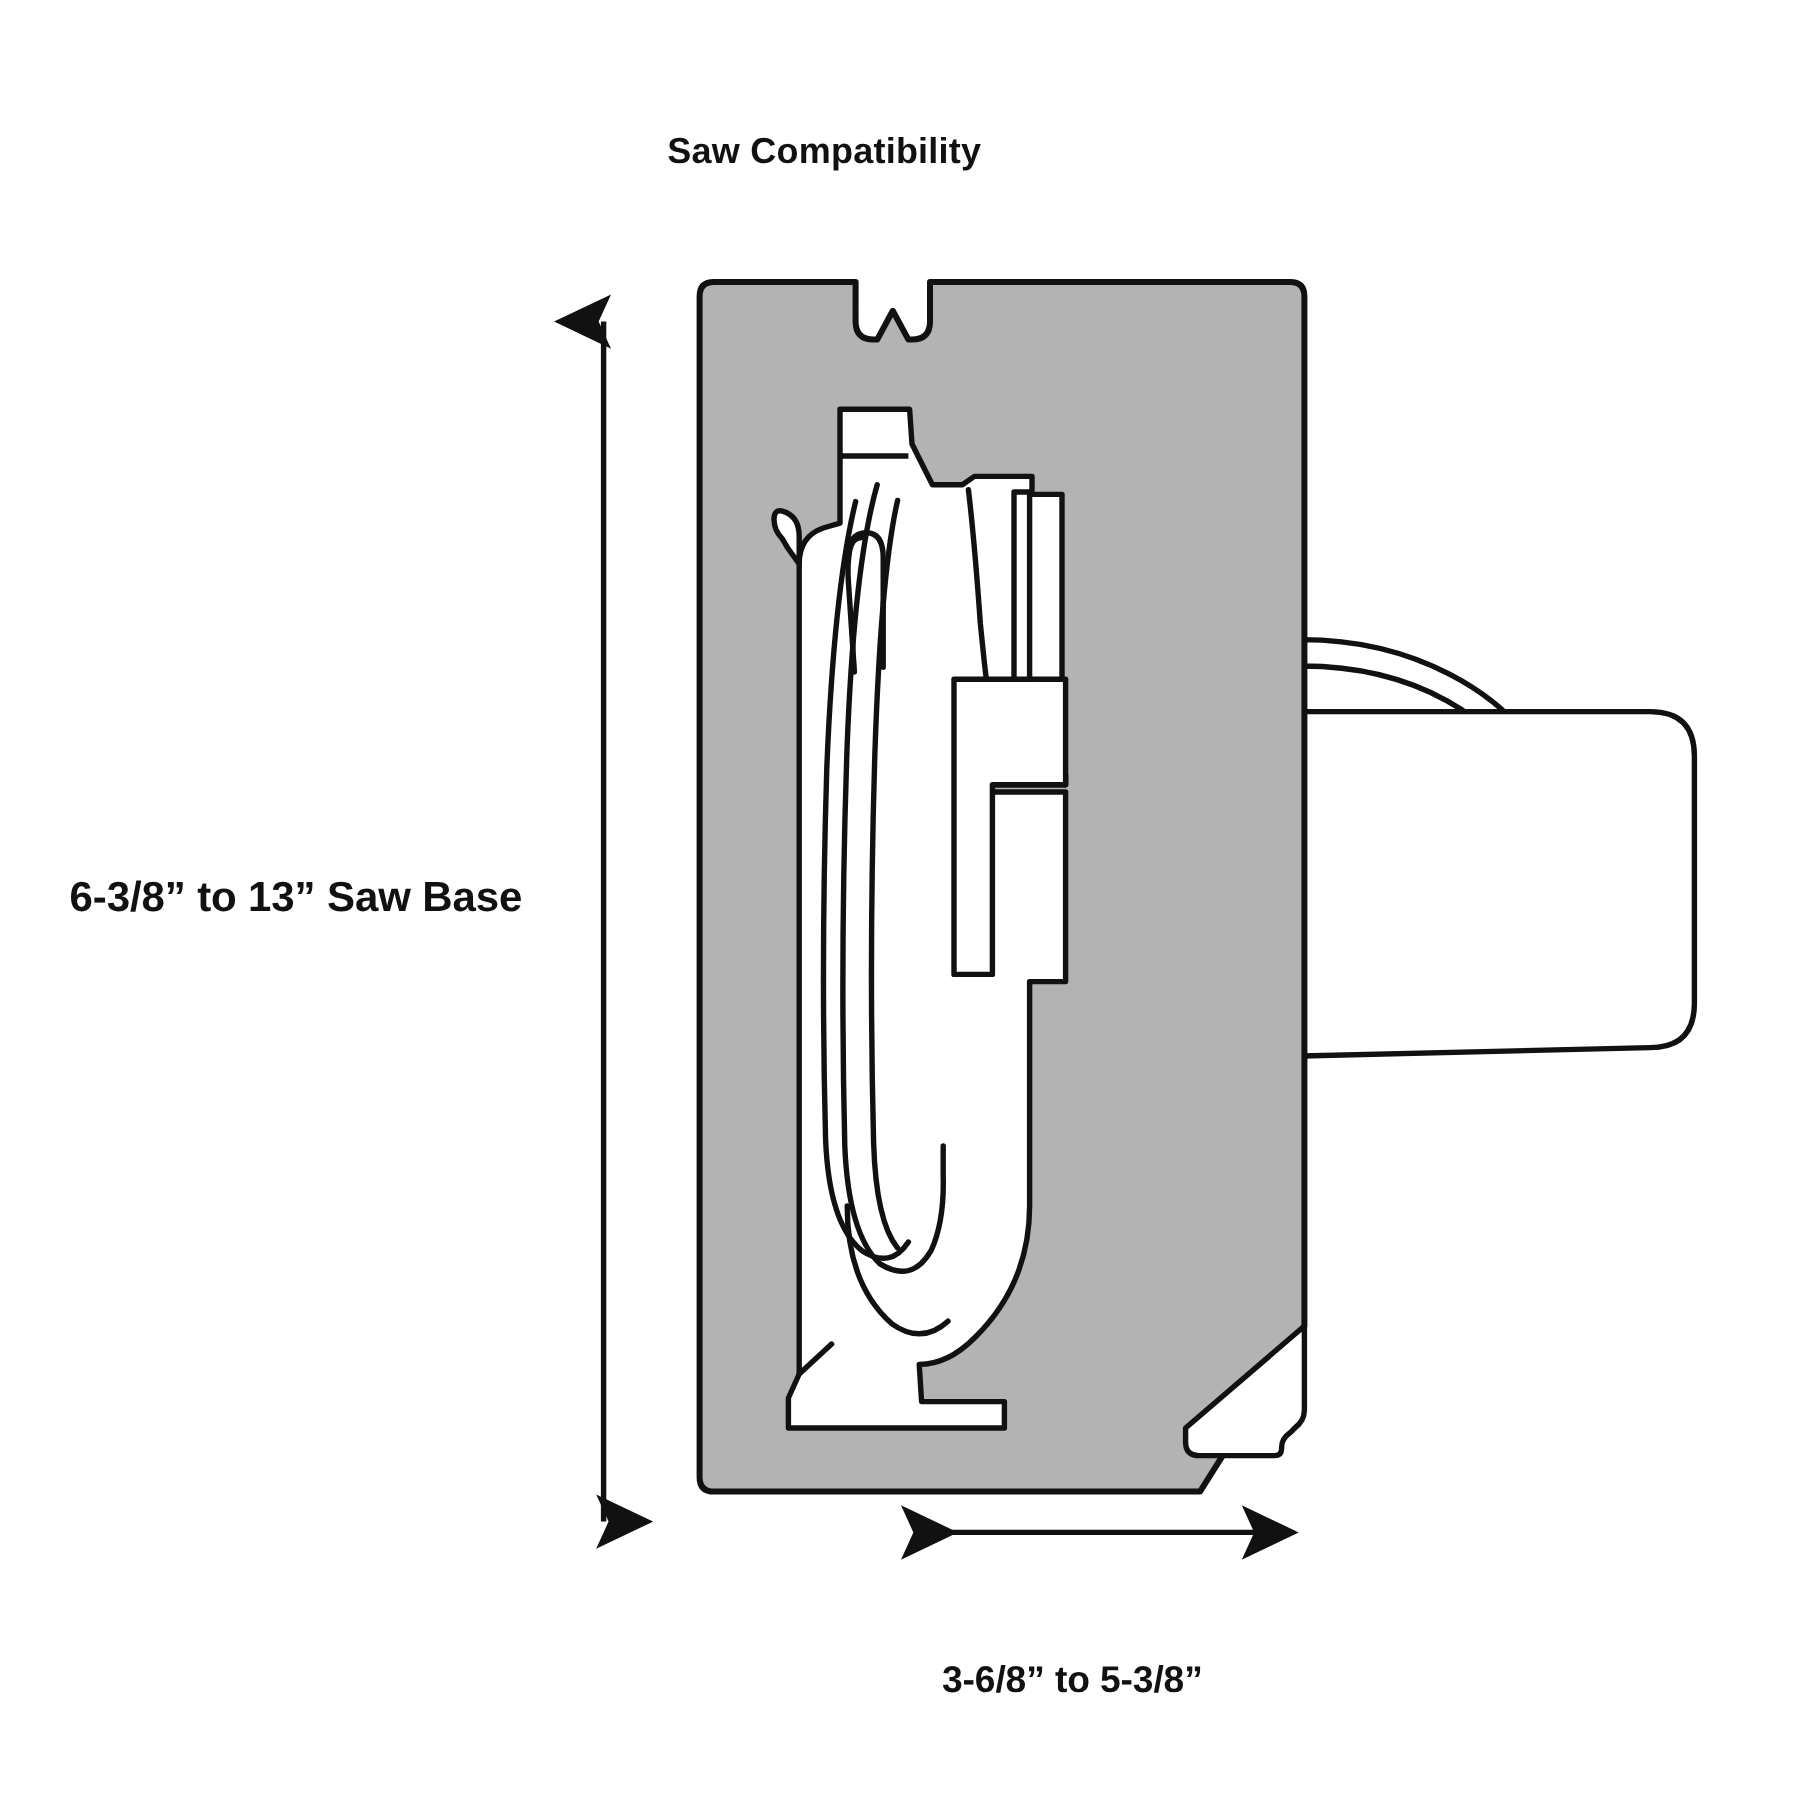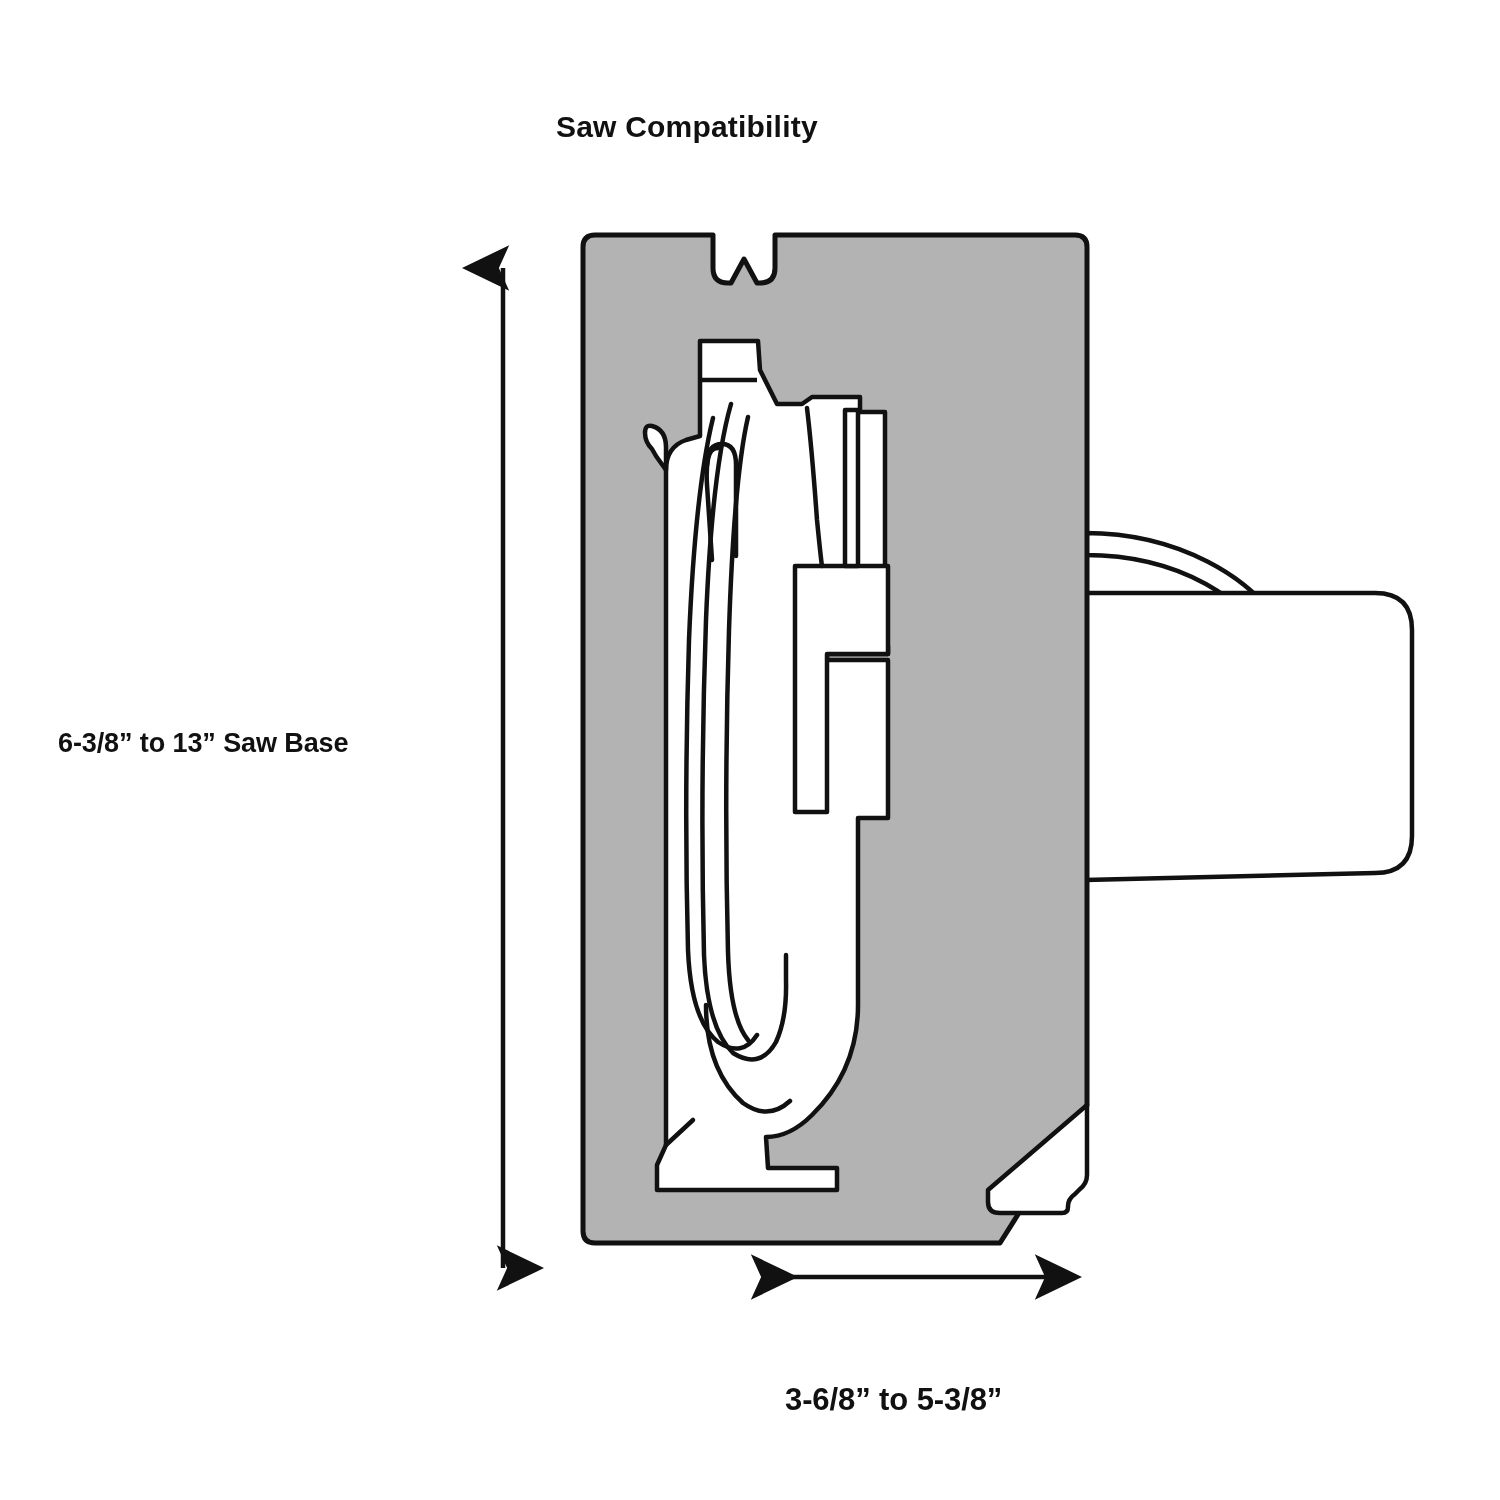--- a/index.html
+++ b/index.html
@@ -55,7 +55,7 @@
   #vertical-dim-label {
     left: 58px;
     top: 728px;
-    font-size: 27px;
+    font-size: 35px;
   }
 
   #horizontal-dim-caption {

